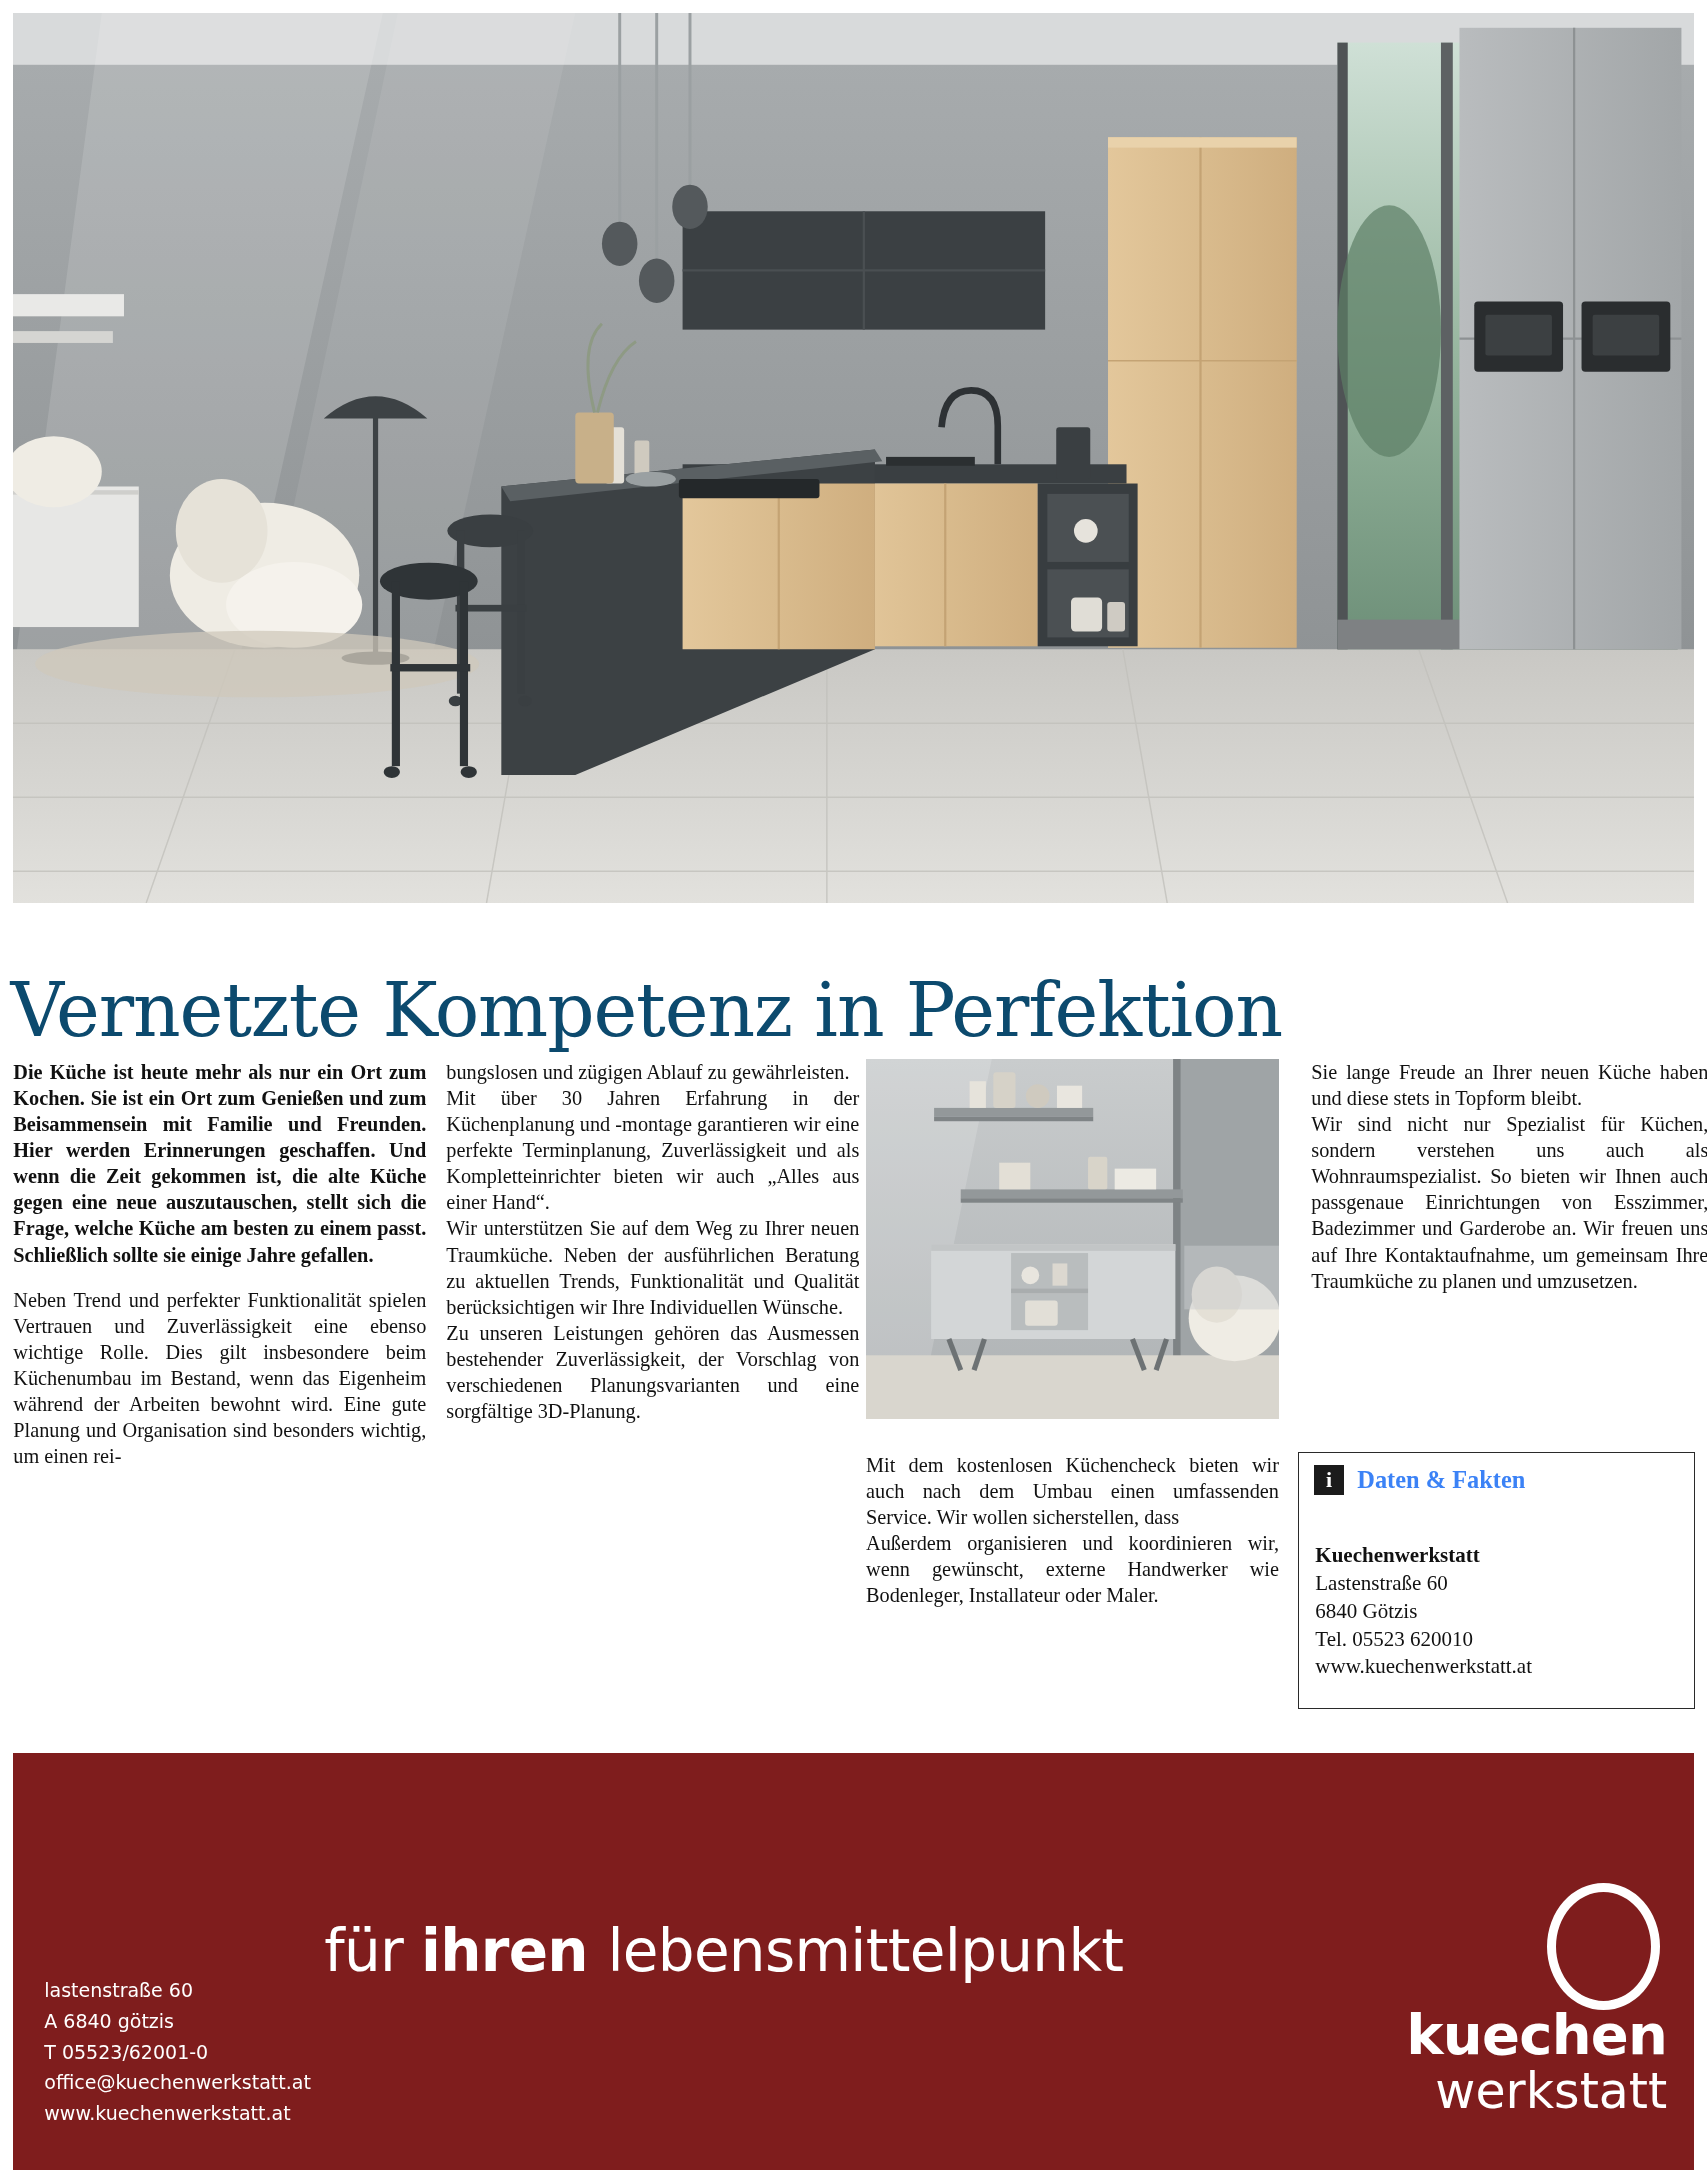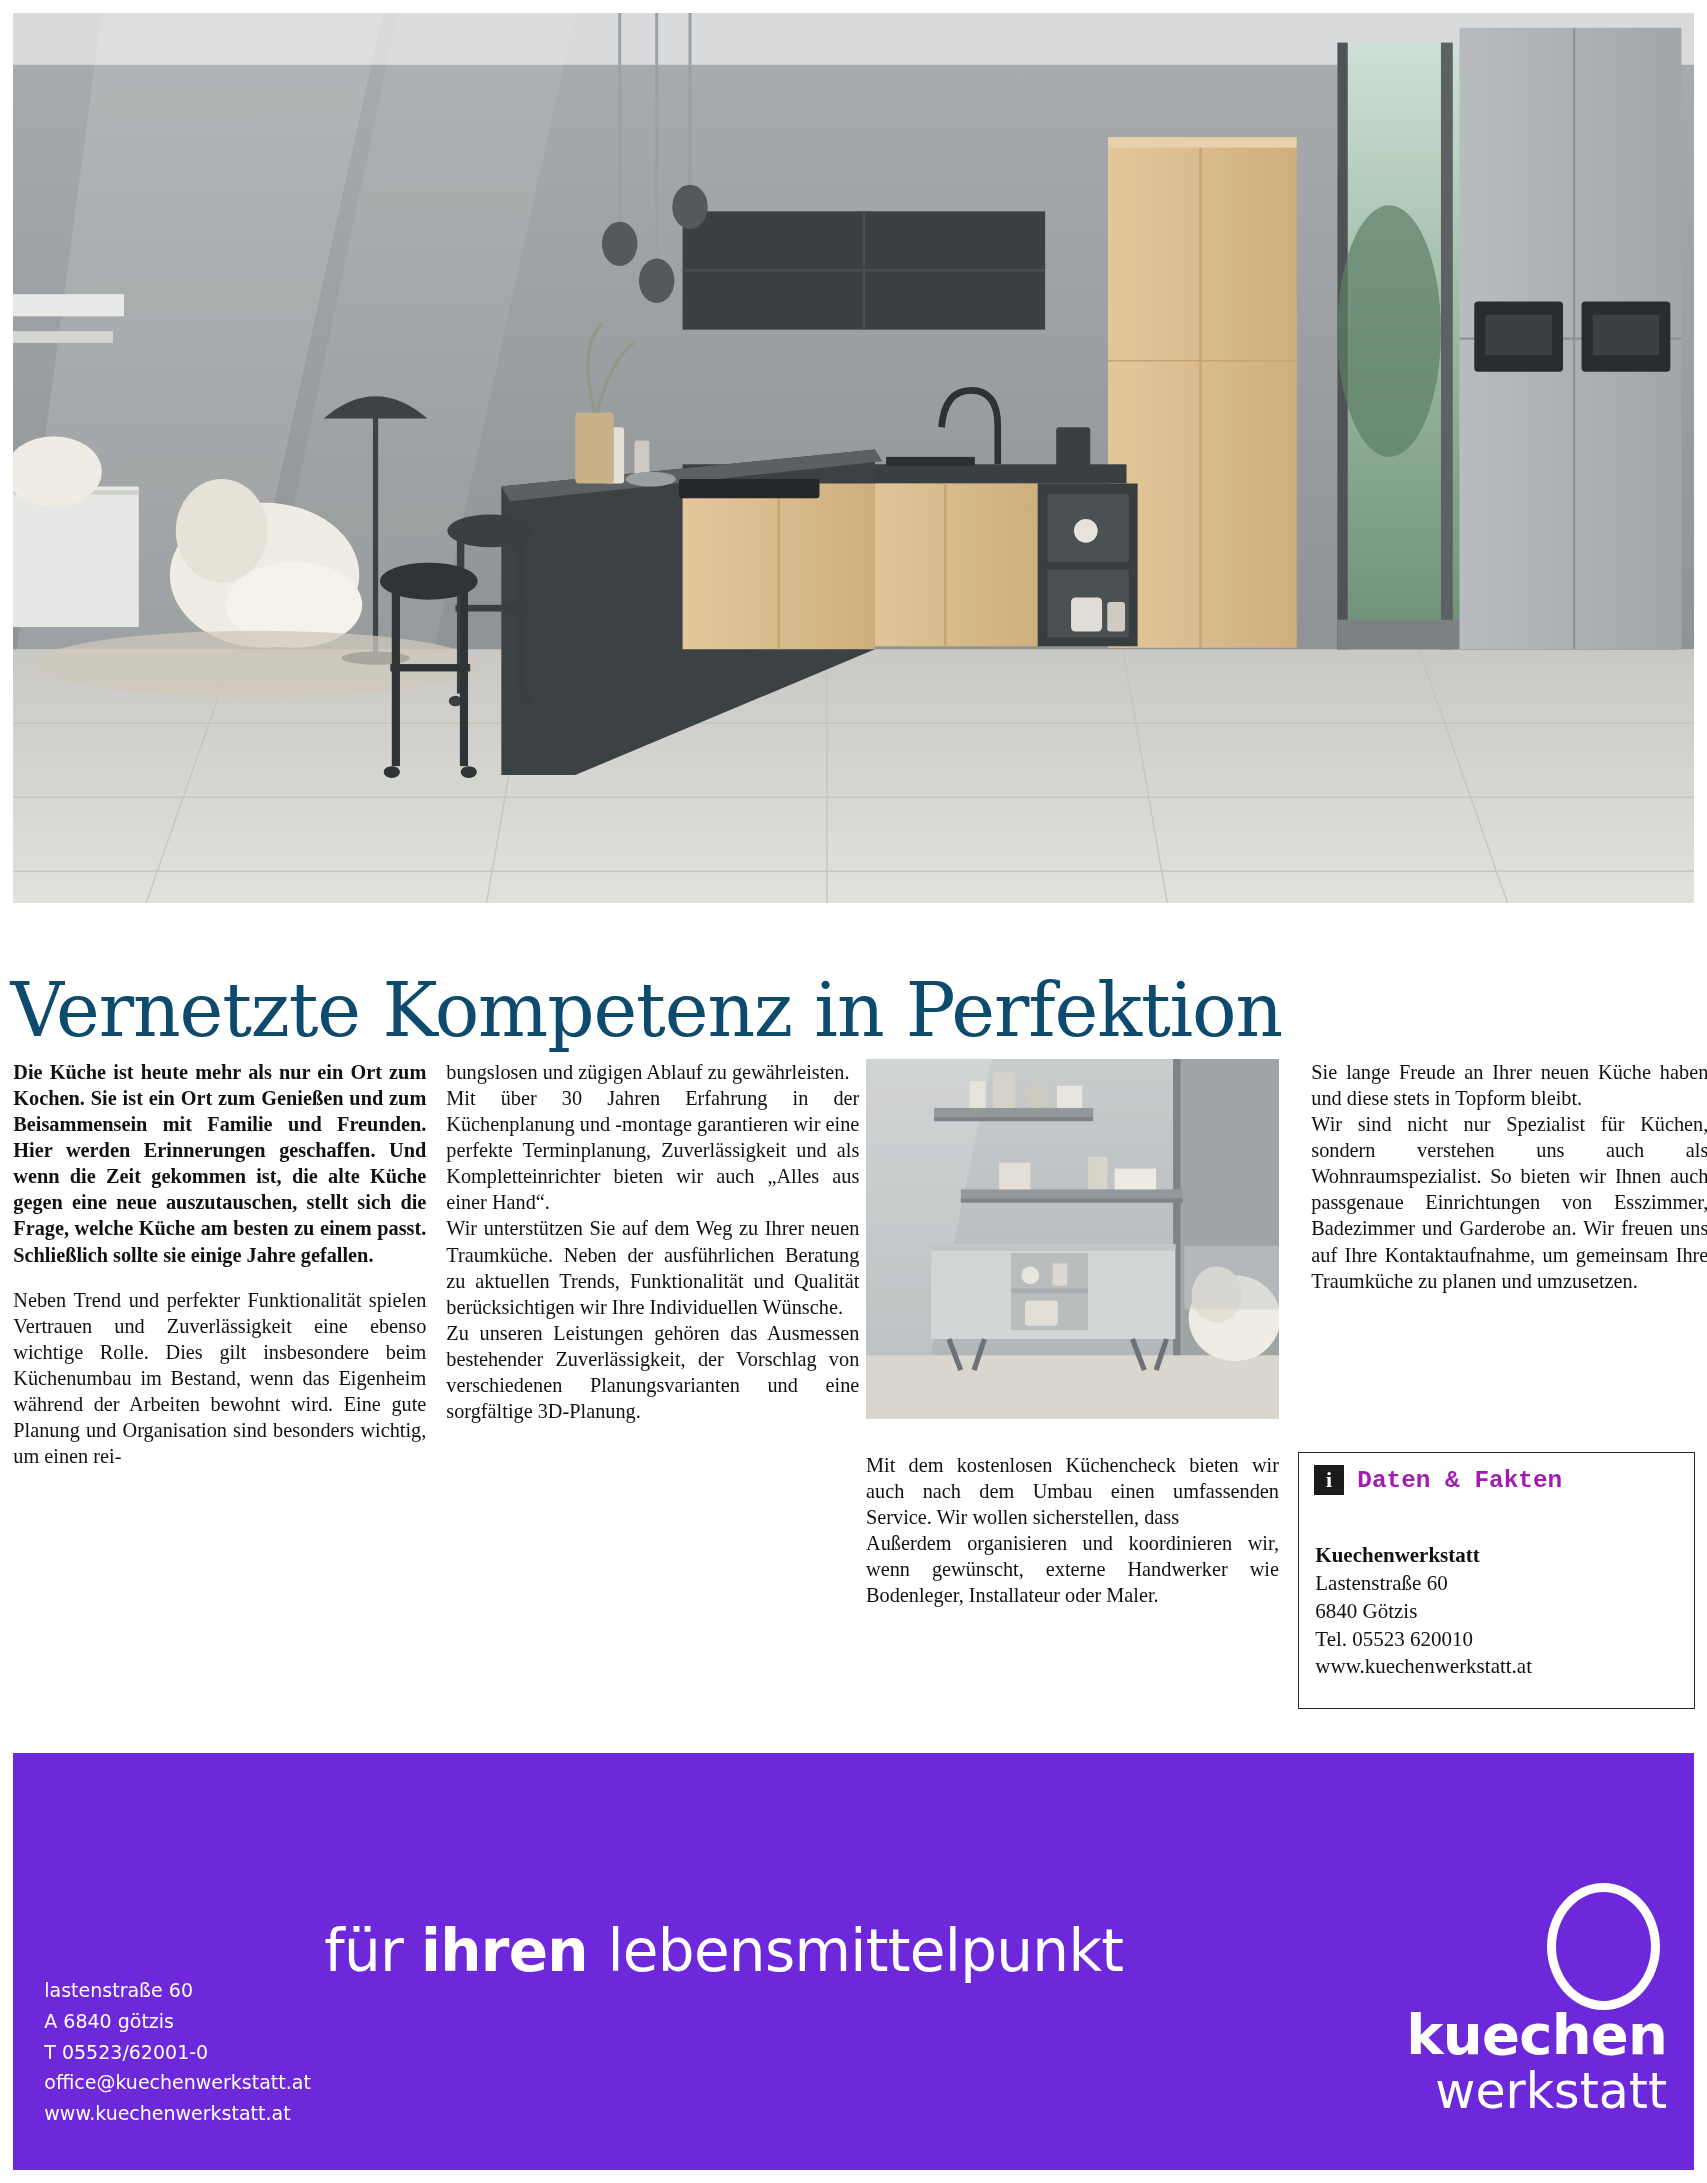--- a/index.html
+++ b/index.html
@@ -131,10 +131,10 @@
     text-align: center;
   }
   .facts-title {
-    font-family: Liberation Mono, monospace;
+    font-family: Liberation Serif, serif;
     font-weight: bold;
     font-size: 24.4px;
-    color: #a21caf;
+    color: #3b82f6;
   }
   .facts-body {
     padding: 3px 16.3px 10.4px 16.3px;

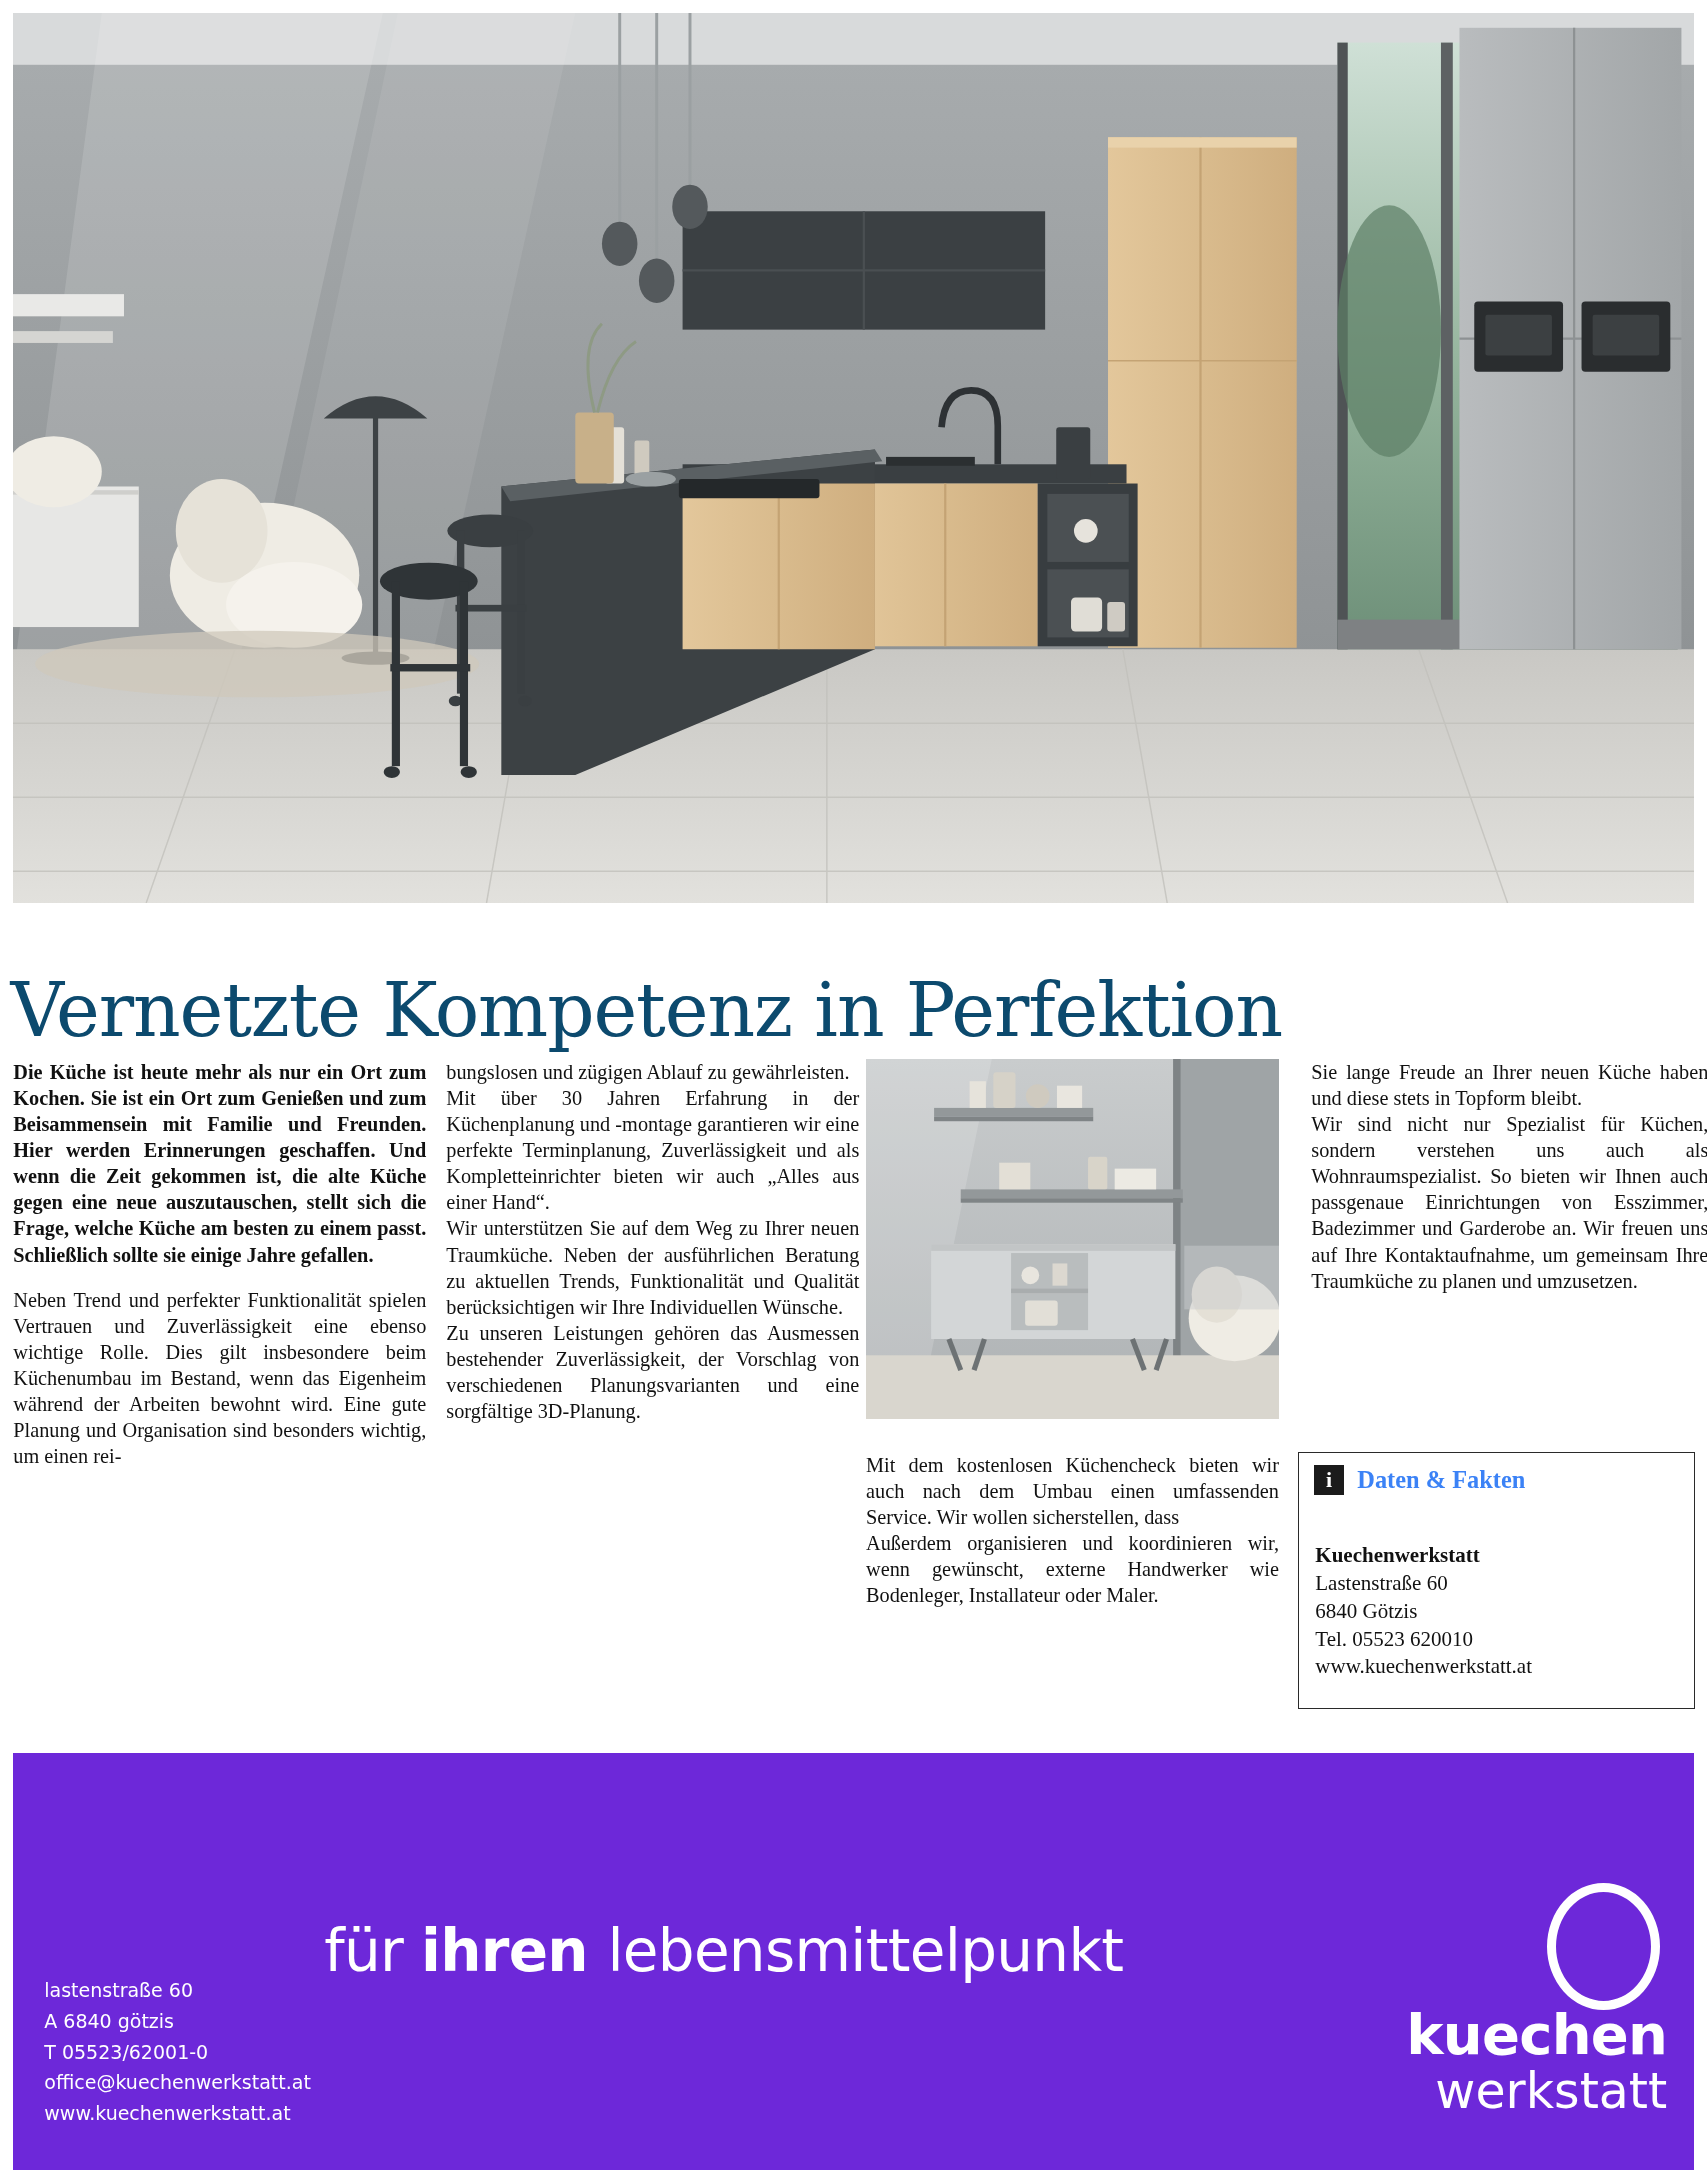--- a/index.html
+++ b/index.html
@@ -150,7 +150,7 @@
     top: 1753px;
     width: 1681px;
     height: 417px;
-    background: #6d28d9;
+    background: #7f1d1d;
     overflow: hidden;
   }
   .banner-claim {

